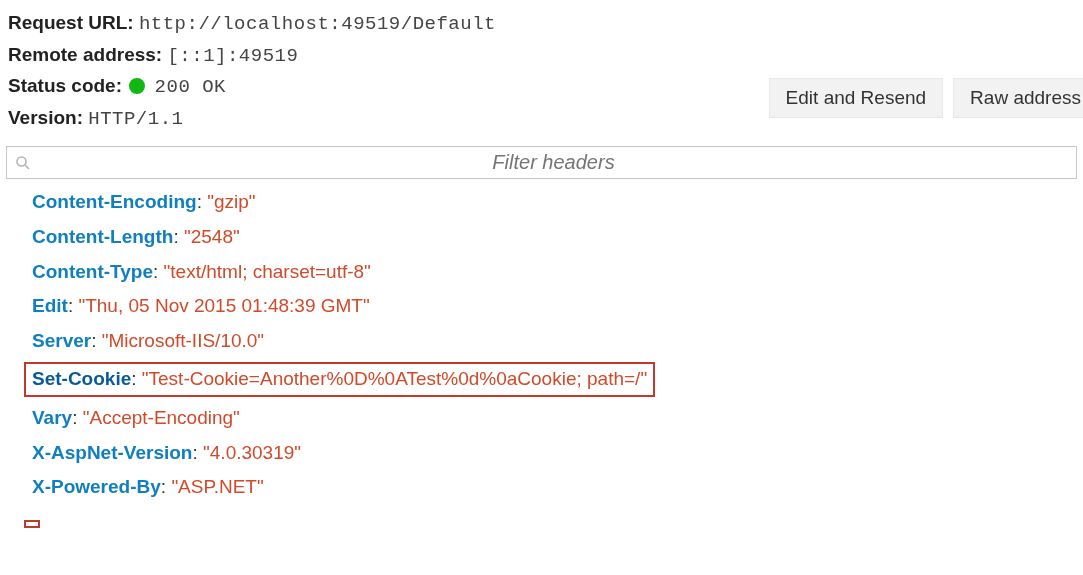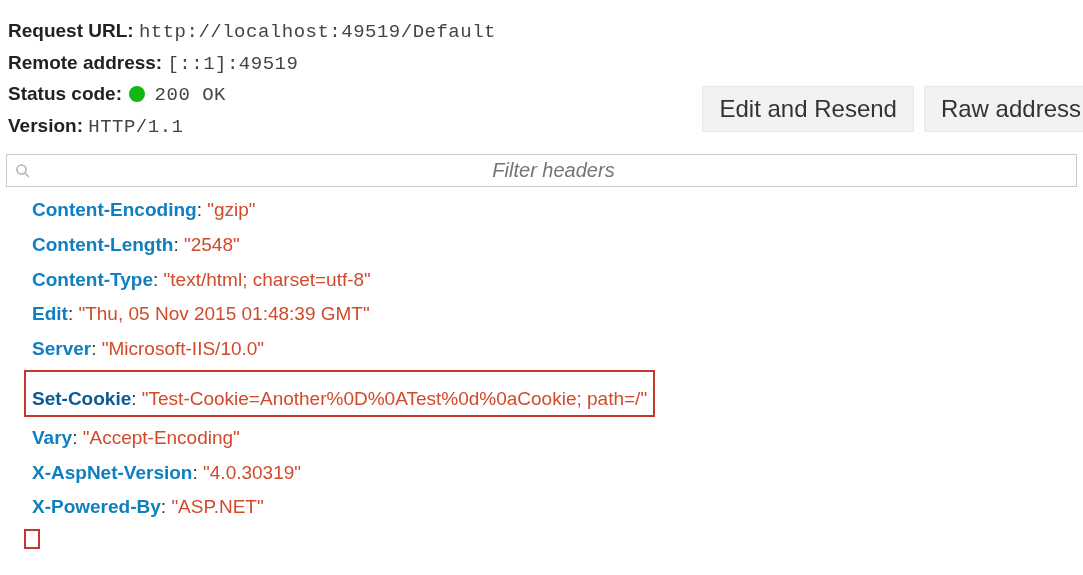--- a/index.html
+++ b/index.html
@@ -14,7 +14,7 @@
   }
   .mono { font-family: "Consolas", "Courier New", monospace; letter-spacing: 0.5px; }
 
-  .top { padding: 6px 8px 4px 8px; position: relative; margin-top: 8px; }
+  .top { padding: 6px 8px 4px 8px; position: relative; }
   .kv-row { margin: 4px 0; line-height: 1.4; }
   .kv-label { font-weight: 700; color: #222; }
   .kv-value { color: #444; }

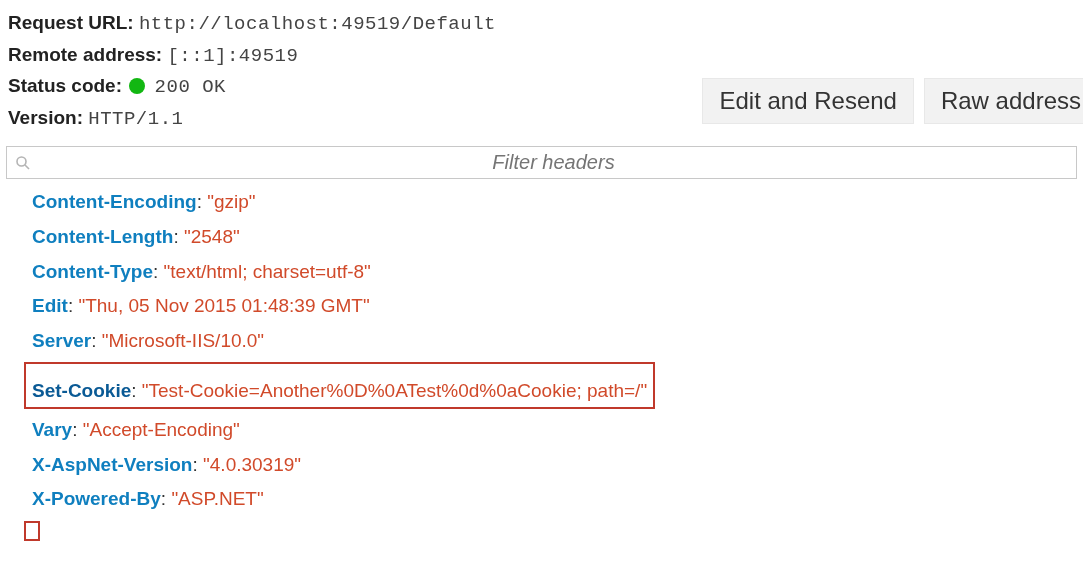--- a/index.html
+++ b/index.html
@@ -39,7 +39,7 @@
     background: #f2f2f2;
     border: 1px solid #e8e8e8;
     padding: 8px 16px;
-    font-size: 24px;
+    font-size: 19px;
     color: #333;
     cursor: pointer;
   }

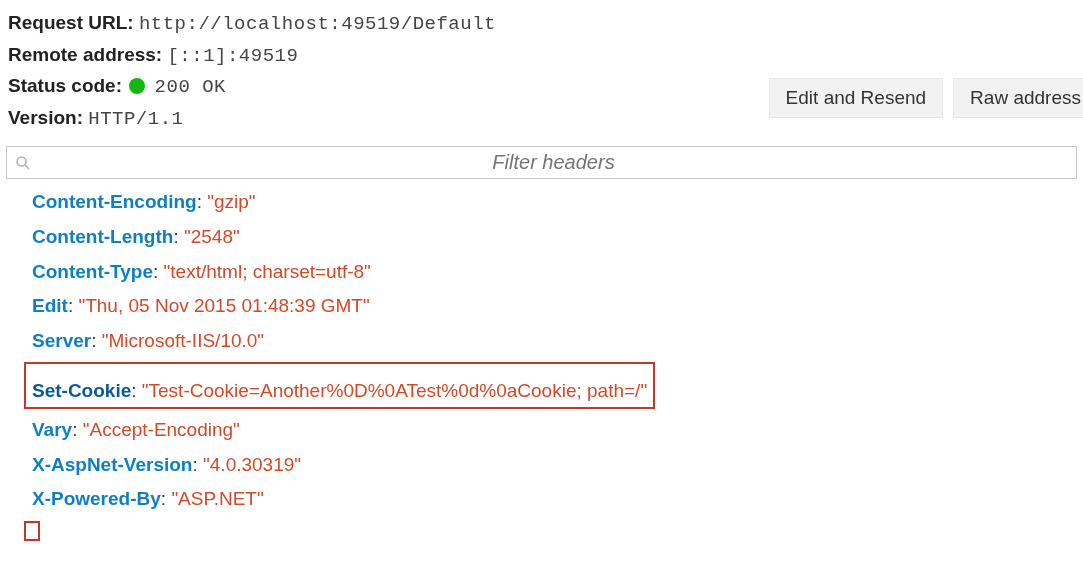--- a/index.html
+++ b/index.html
@@ -86,7 +86,7 @@
 
   .highlight-box {
     border: 2px solid #c0392b;
-    padding: 14px 6px 2px 6px;
+    padding: 2px 6px 2px 6px;
     margin-left: -8px;
     display: inline-block;
   }

